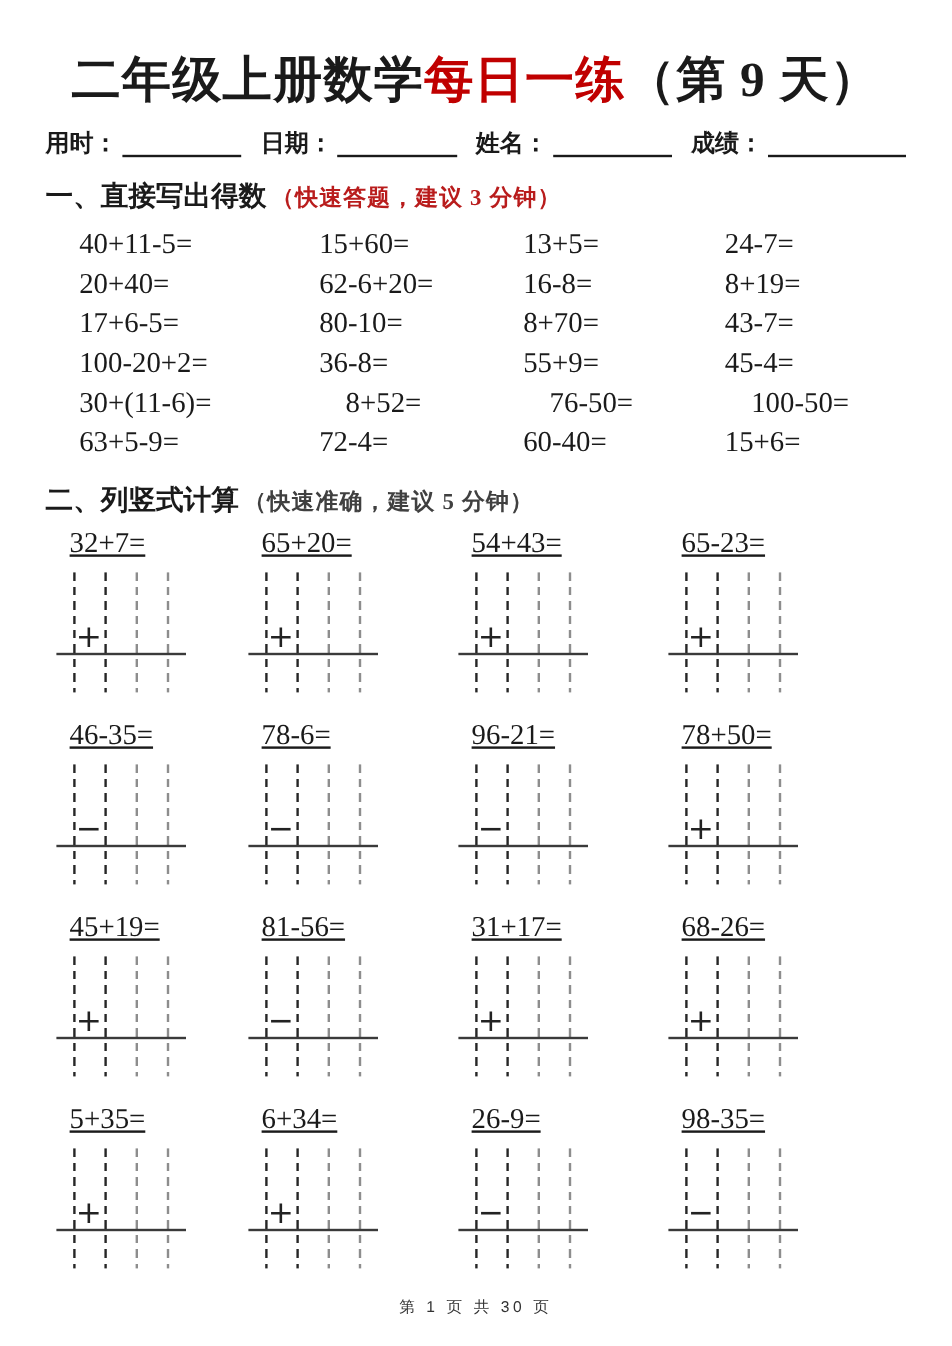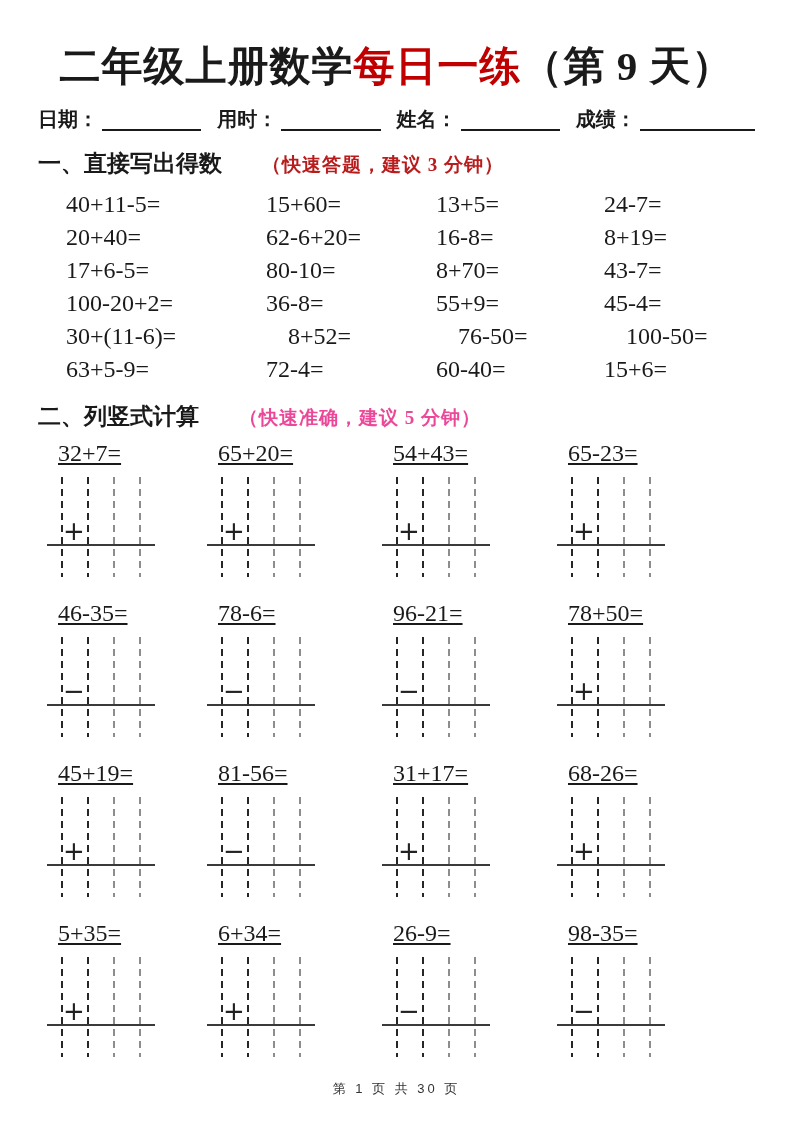--- a/index.html
+++ b/index.html
@@ -116,11 +116,11 @@
 
   <div class="info-row">
     <div class="info-field">
+      <span class="info-label">用时：</span>
+      <span class="blank-line"></span>
+    </div>
+    <div class="info-field">
       <span class="info-label">日期：</span>
-      <span class="blank-line"></span>
-    </div>
-    <div class="info-field">
-      <span class="info-label">用时：</span>
       <span class="blank-line"></span>
     </div>
     <div class="info-field">

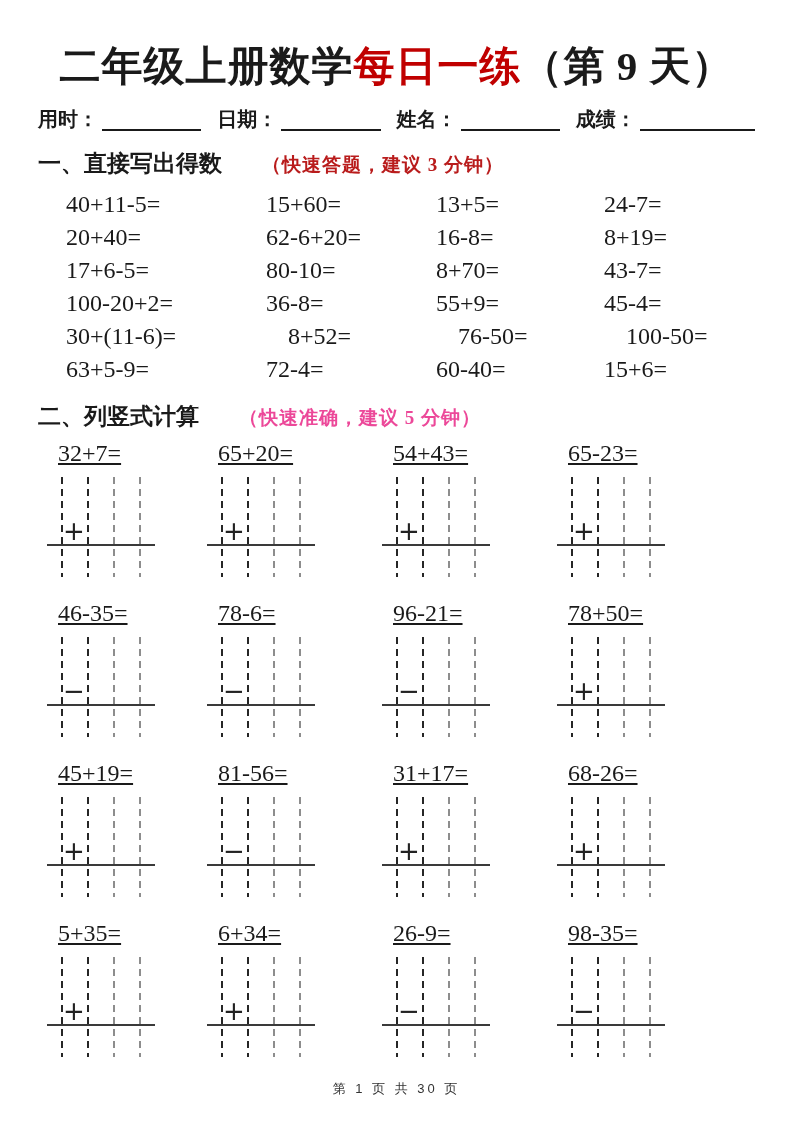--- a/index.html
+++ b/index.html
@@ -45,7 +45,6 @@
     display:flex;
     align-items:baseline;
     white-space:nowrap;
-    gap:36px;
   }
   .sec-note {
     font-size:19px;

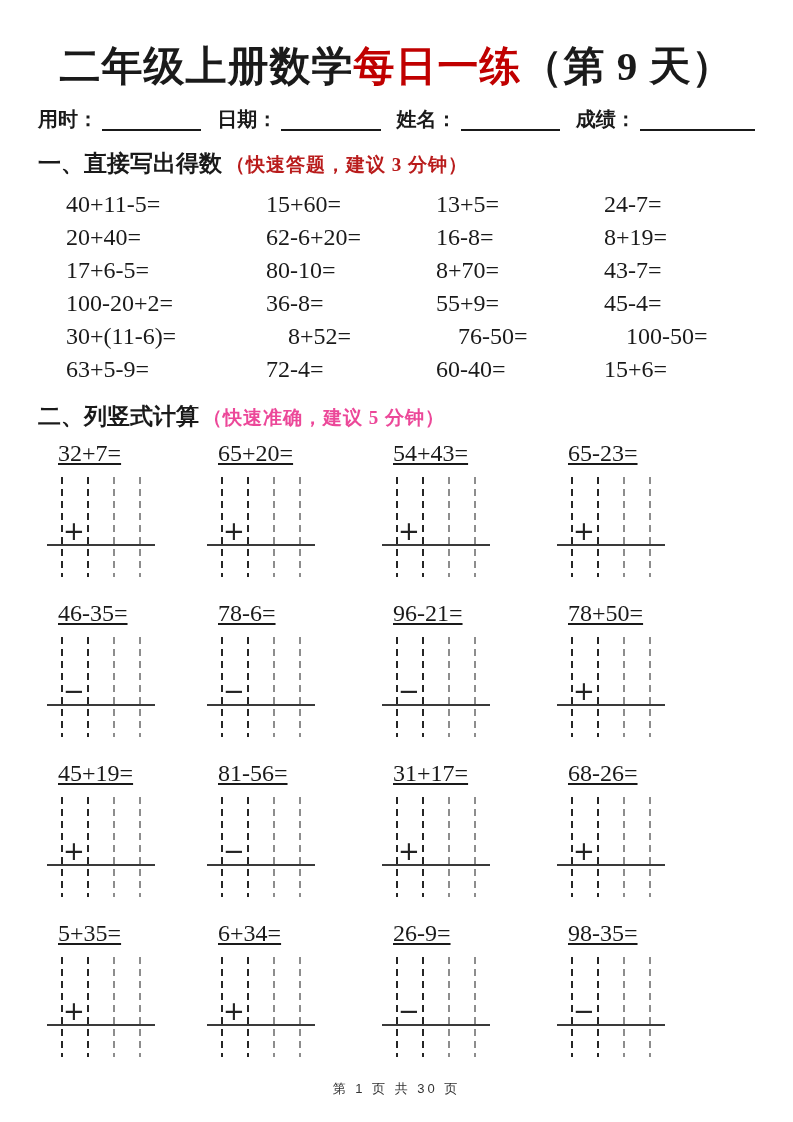--- a/index.html
+++ b/index.html
@@ -178,7 +178,7 @@
 
   <div class="sec-head">
     <span>二、列竖式计算</span>
-    <span class="sec-note" style="color: #ec4899;">（快速准确，建议 5 分钟）</span>
+    <span class="sec-note" style="color: #404040;">（快速准确，建议 5 分钟）</span>
   </div>
 
   <div class="v-rows">

